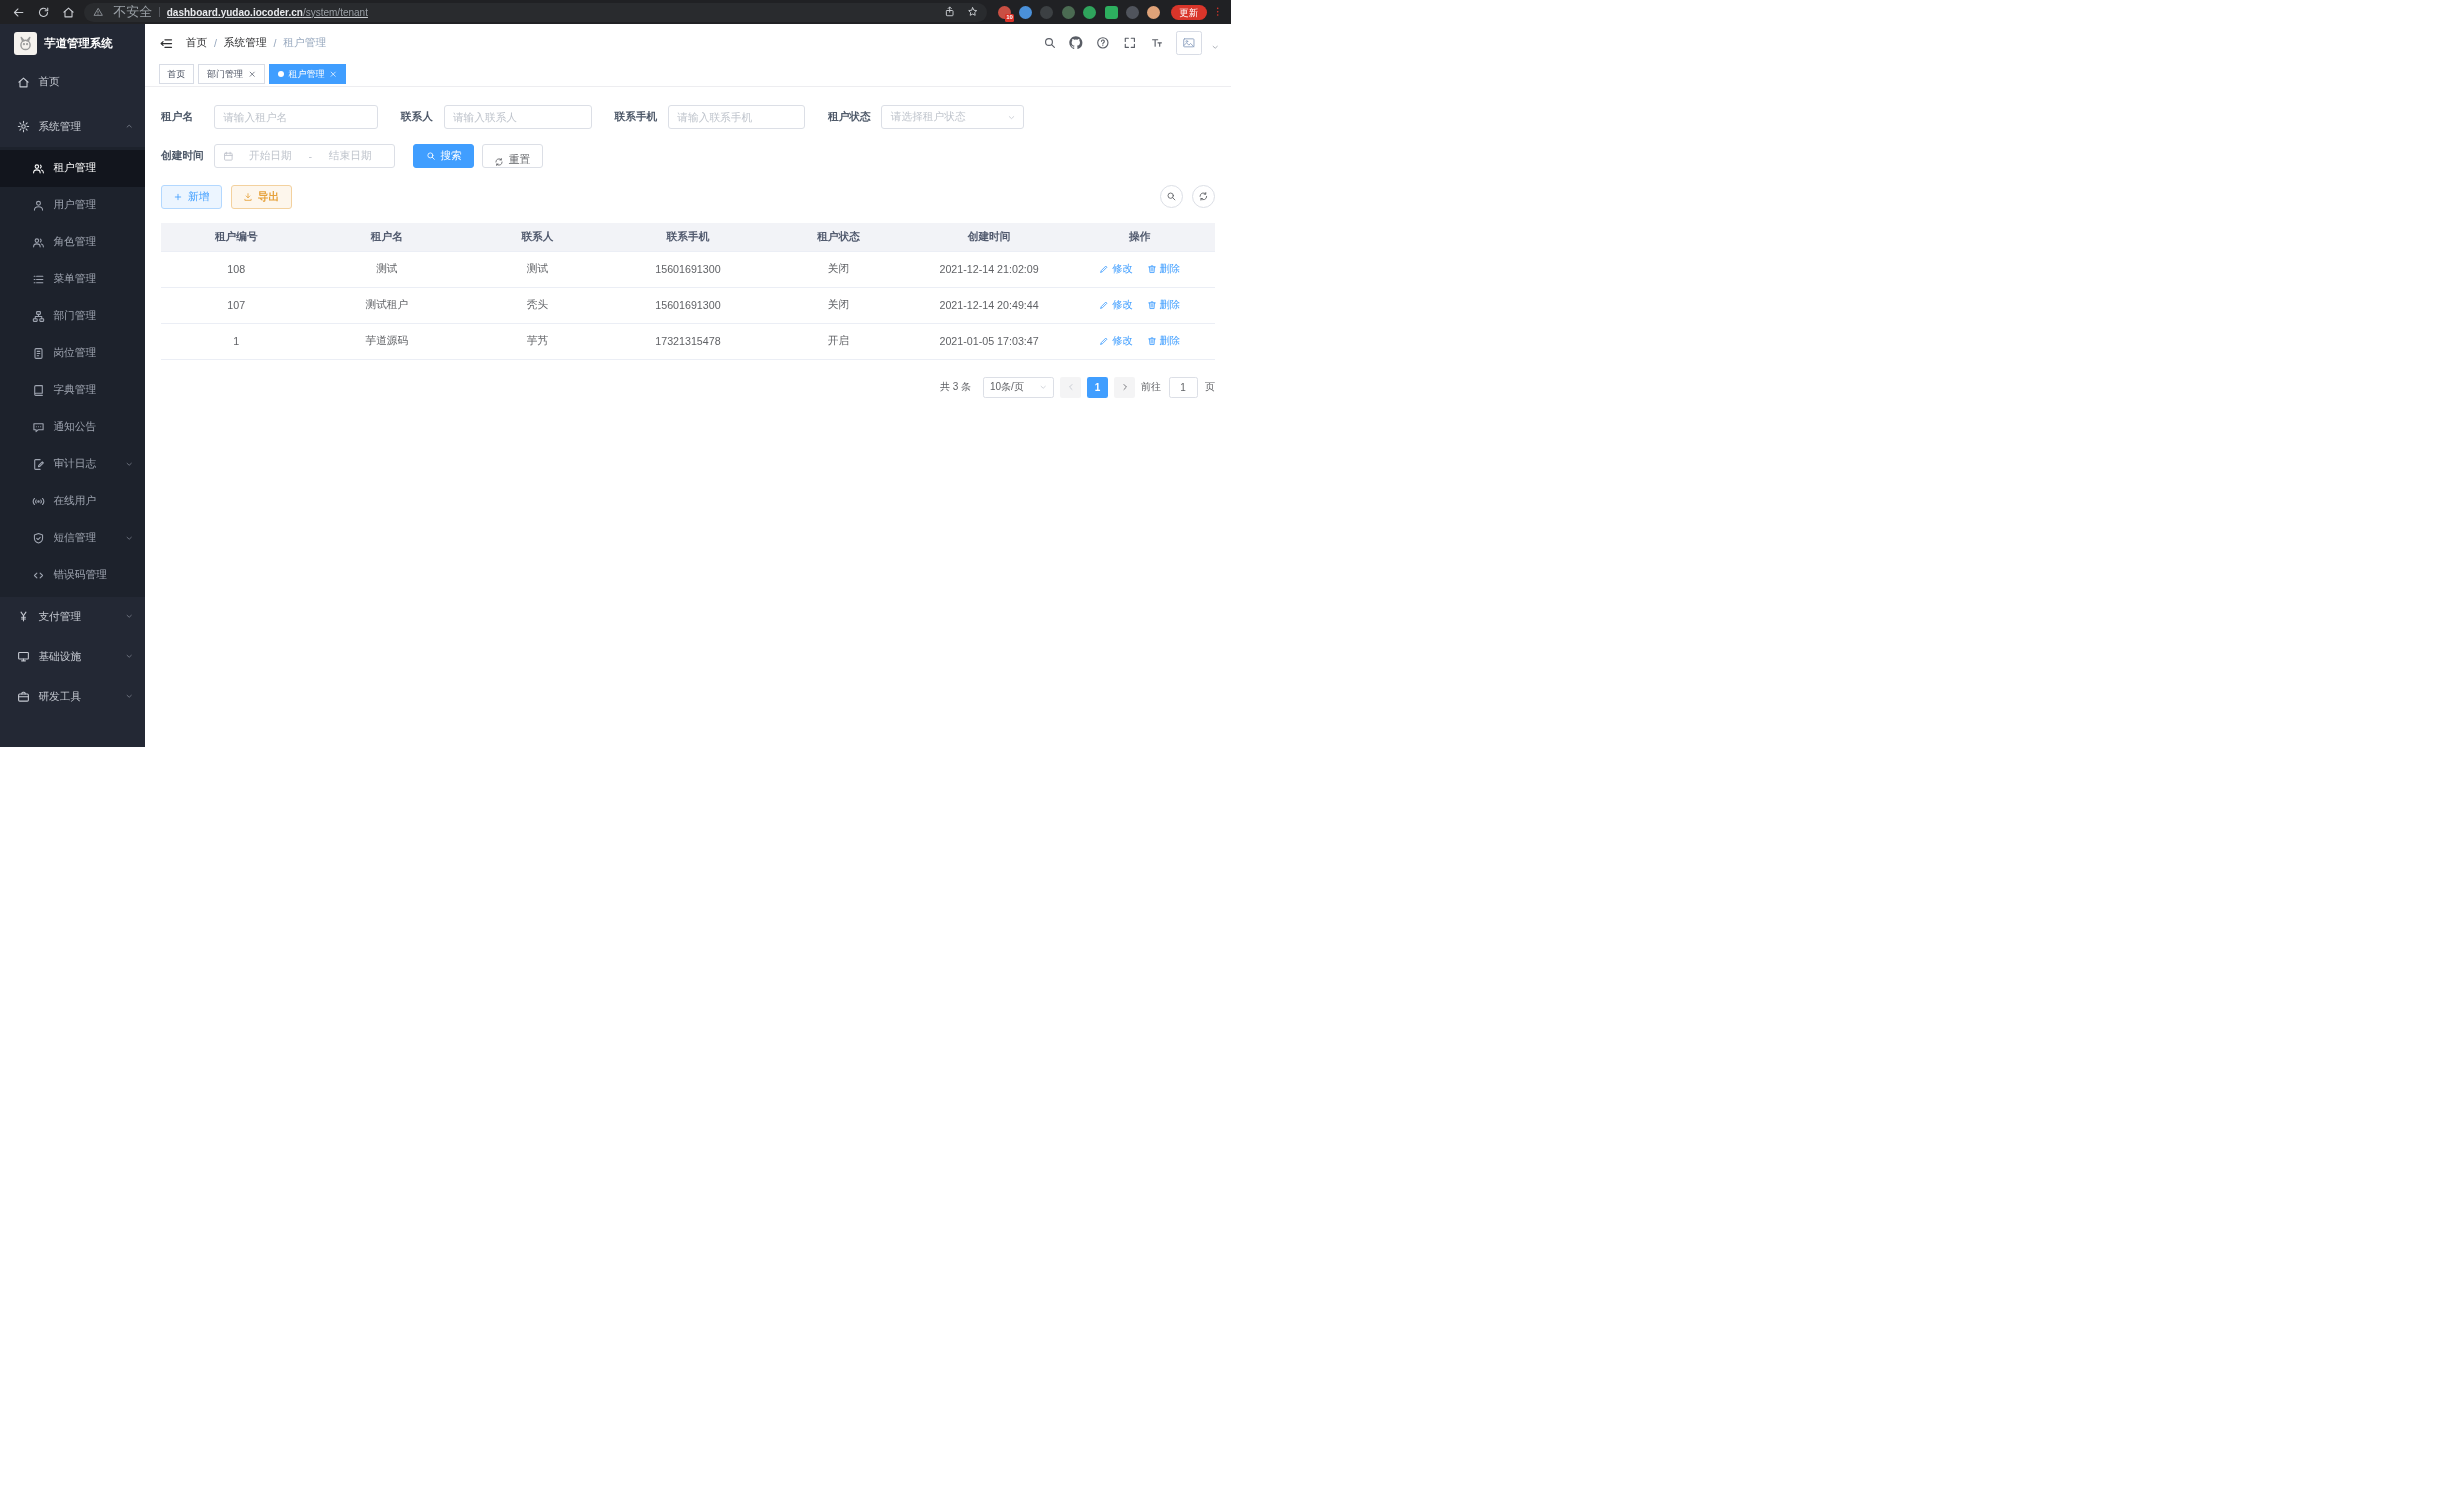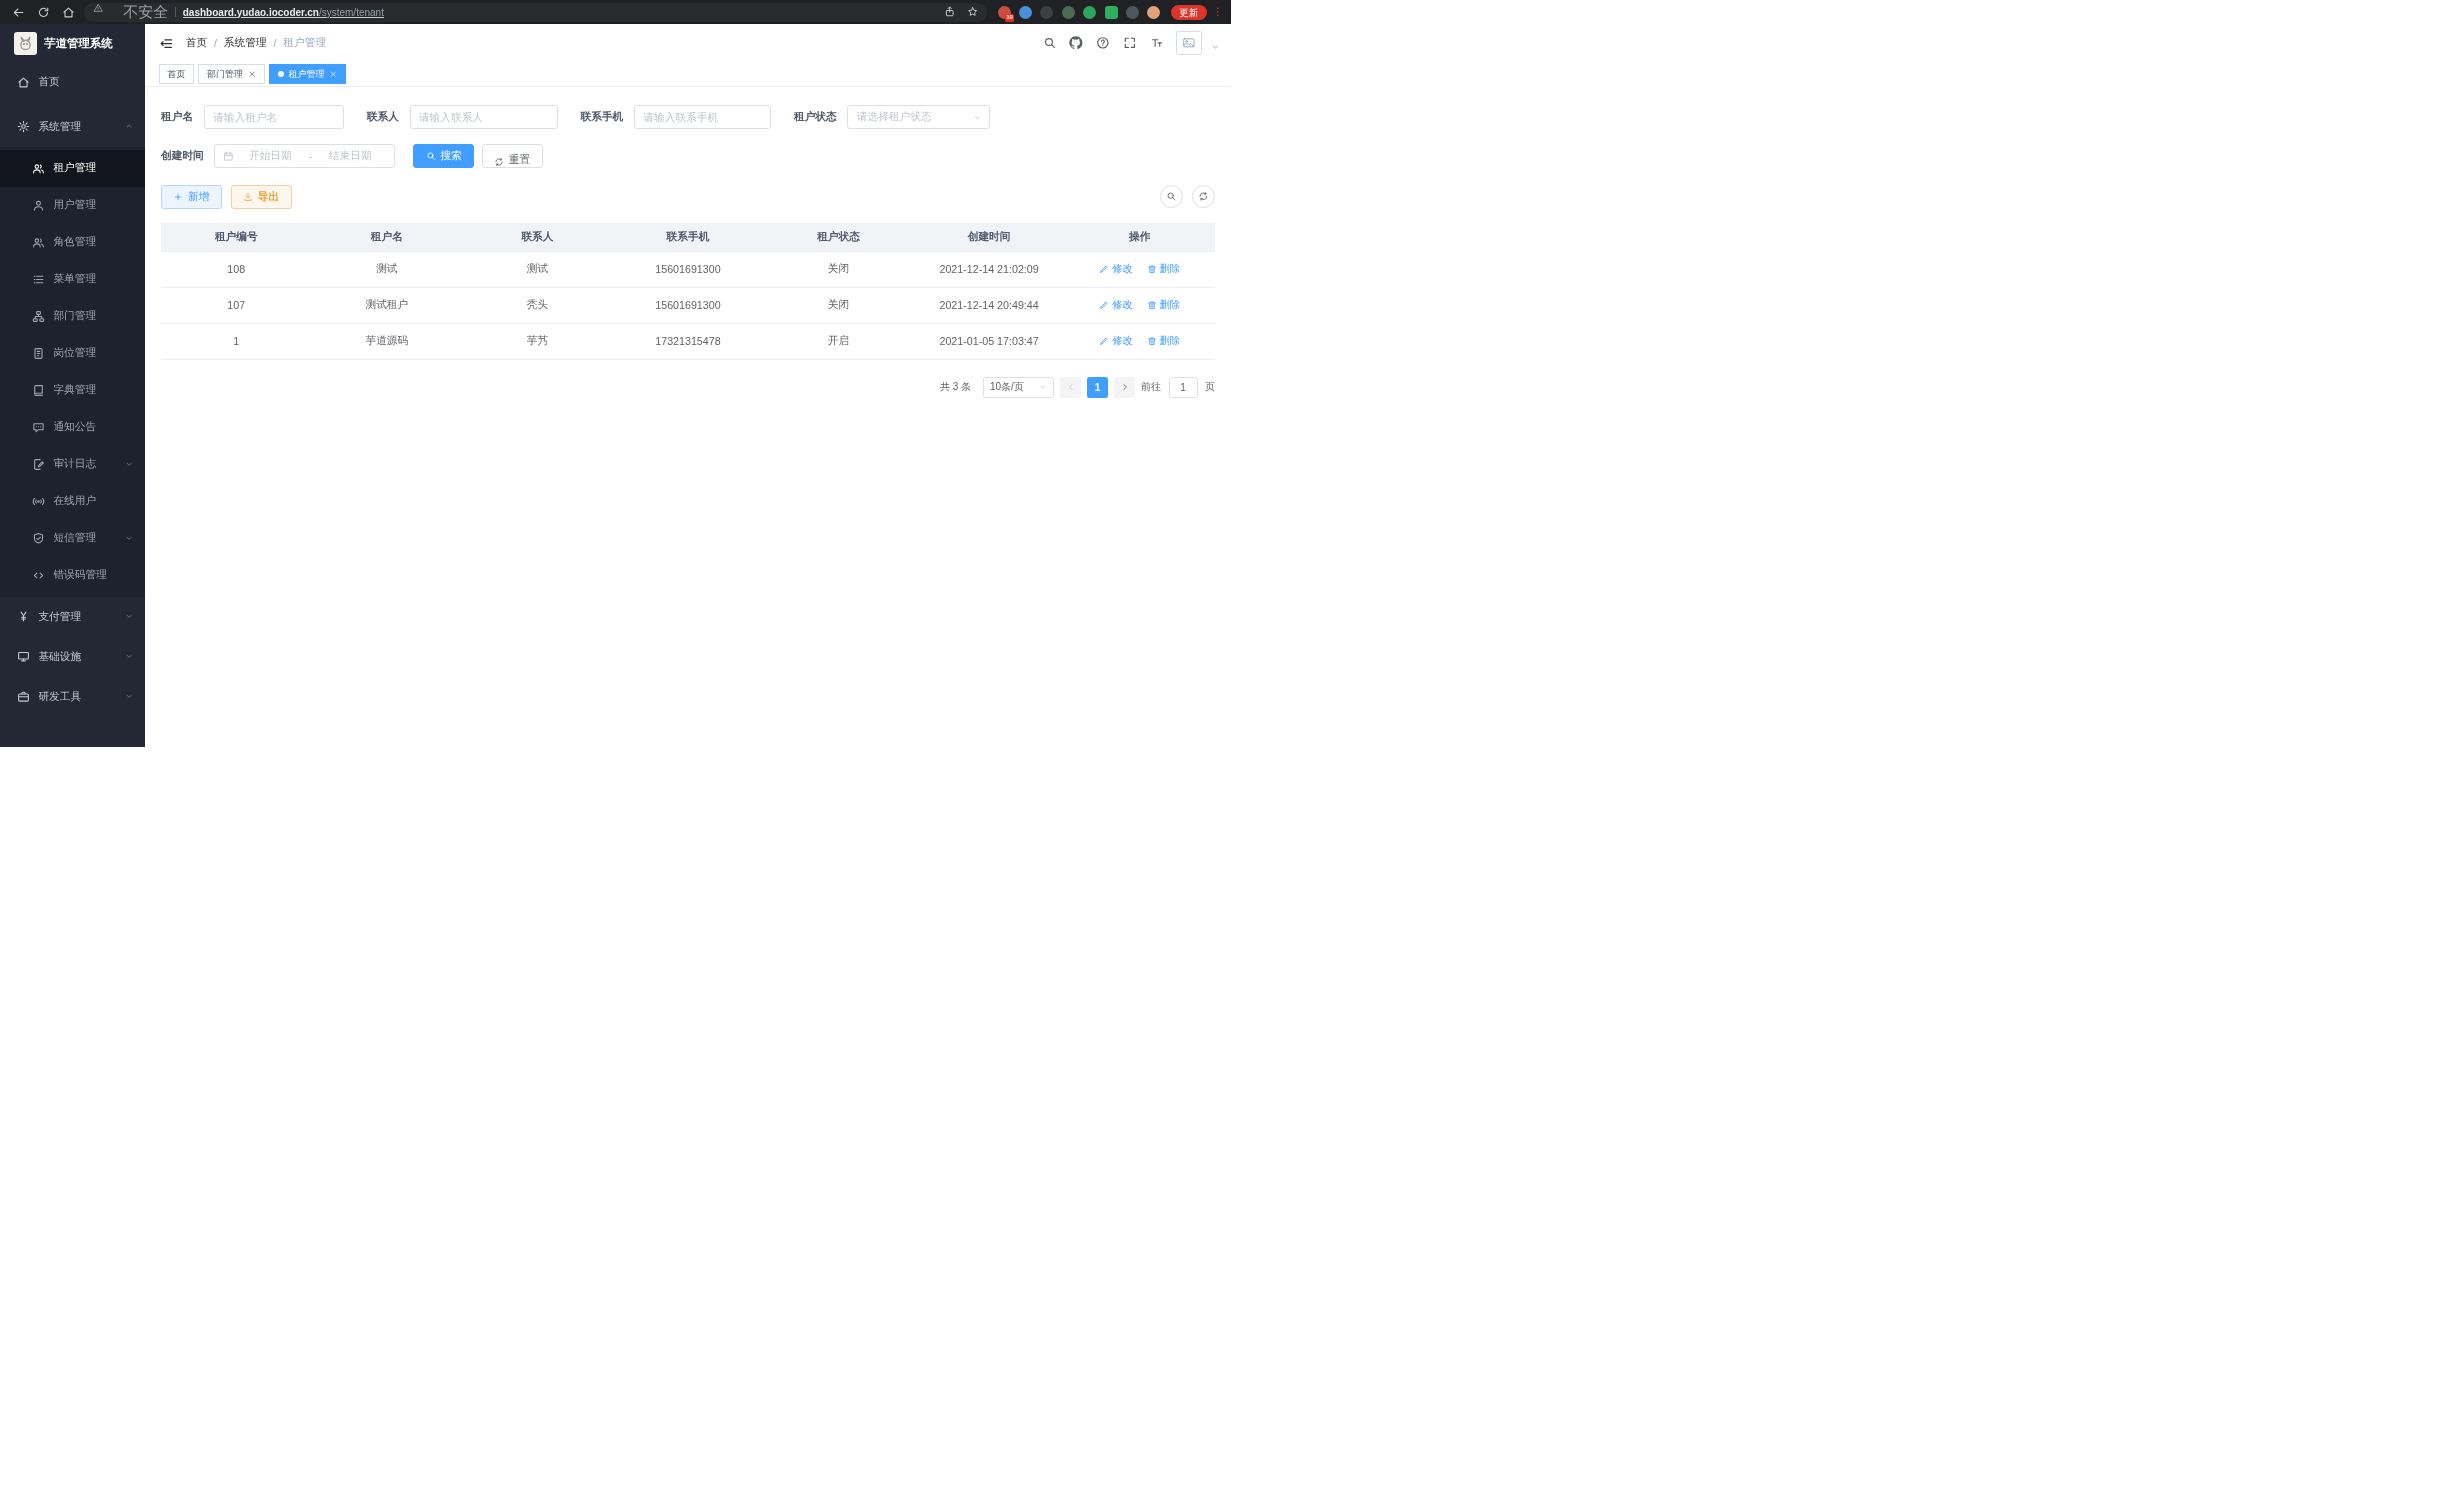--- a/index.html
+++ b/index.html
@@ -13,7 +13,7 @@
   .b-nav{display:flex;align-items:center;gap:12px;margin:0 9px 0 4.6px;}
   .b-nav svg{width:13px;height:13px;}
   .omnibox{flex:1;height:19px;background:#292b2e;border-radius:10px;display:flex;align-items:center;padding:0 9px;min-width:0;}
-  .sec{display:flex;gap:20px;color:#9aa0a6;font-size:15px;white-space:nowrap;}
+  .sec{display:flex;align-items:center;gap:10px;color:#9aa0a6;font-size:13px;white-space:nowrap;}
   .sec svg{width:10px;height:10px;}
   .o-sep{width:0.8px;height:10.7px;background:#55585e;margin:0 6.9px;}
   .url{font-size:10px;white-space:nowrap;overflow:hidden;text-decoration:underline;}

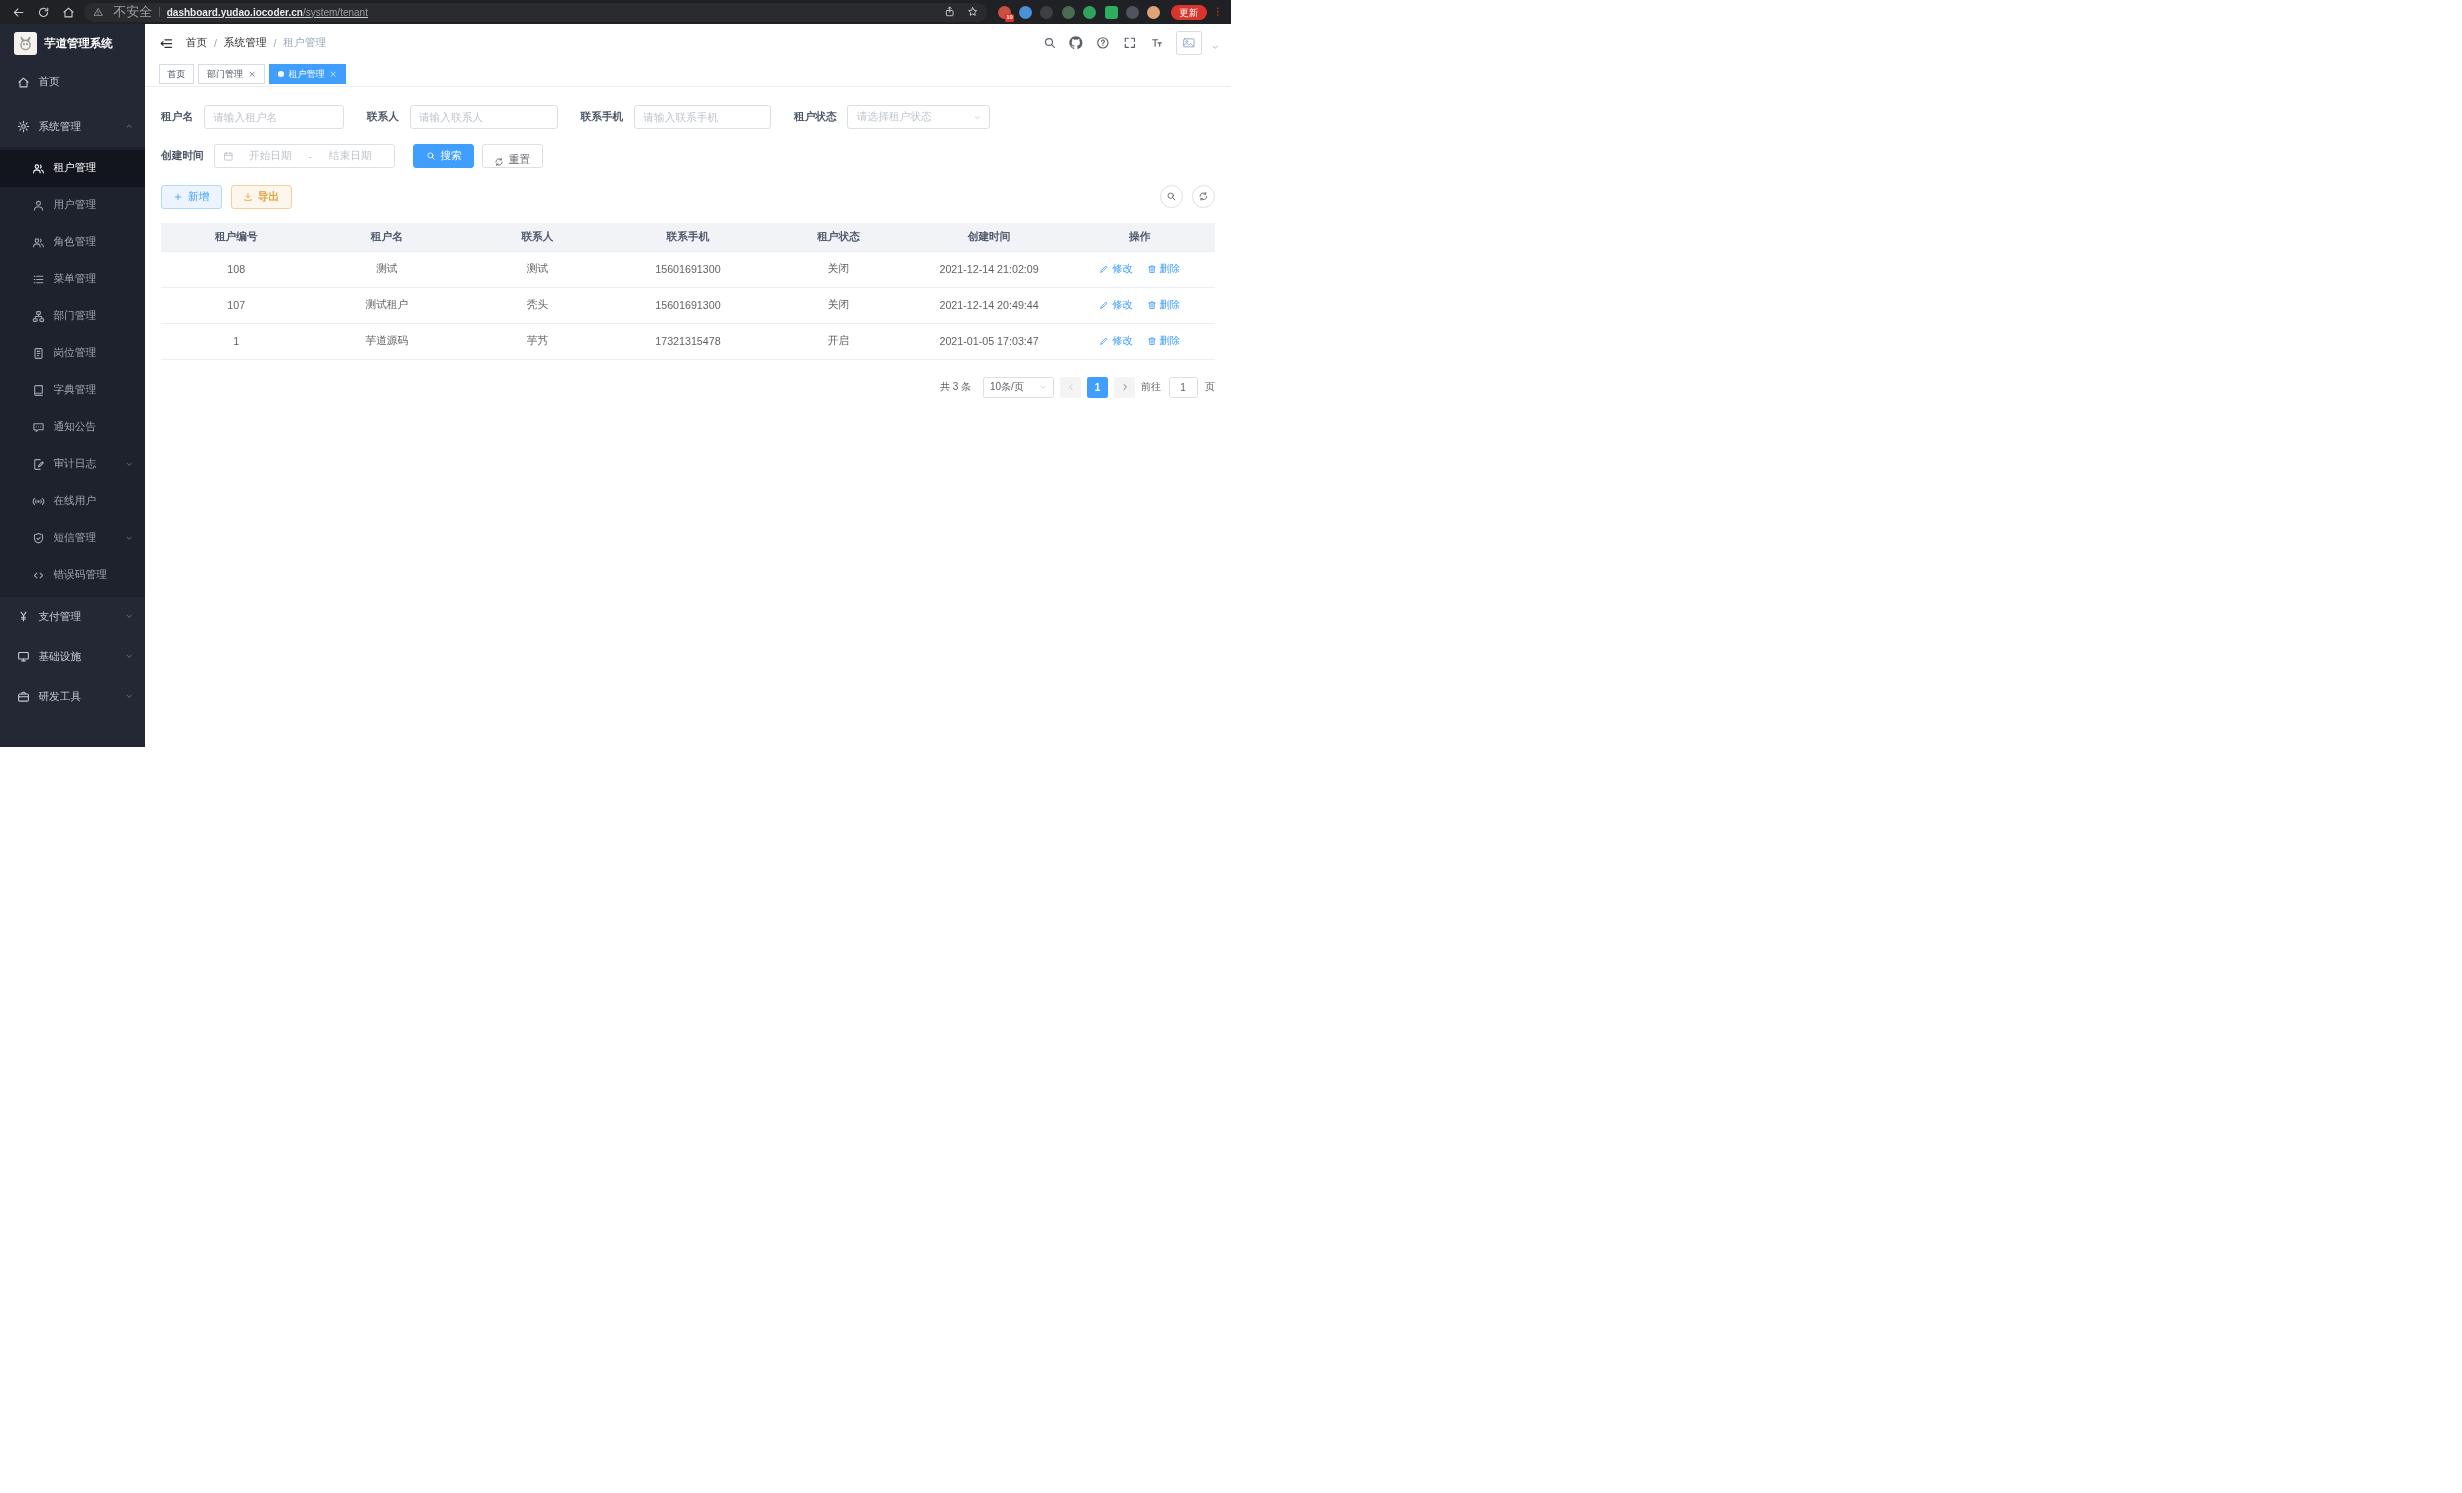--- a/index.html
+++ b/index.html
@@ -72,7 +72,7 @@
   .f-label{color:#4e5969;font-weight:bold;margin-right:10.7px;white-space:nowrap;}
   .f-input{height:24px;border:0.8px solid #dcdfe6;border-radius:3px;padding:0 8.4px;font-size:10.7px;color:#606266;outline:none;}
   .f-input::placeholder{color:#bfc4cc;}
-  .w1{width:140px;} .w2{width:148px;} .w3{width:137px;}
+  .w1{width:164px;margin-left:10px;} .w2{width:148px;} .w3{width:137px;}
   .f-select{width:143px;height:24px;border:0.8px solid #dcdfe6;border-radius:3px;display:flex;align-items:center;justify-content:space-between;padding:0 7.6px 0 8.4px;color:#bfc4cc;cursor:pointer;}
   .f-select svg{width:9px;height:9px;color:#c0c4cc;}
   .date-range{width:181px;height:24px;border:0.8px solid #dcdfe6;border-radius:3px;display:flex;align-items:center;padding:0 7.6px;color:#bfc4cc;cursor:pointer;}

